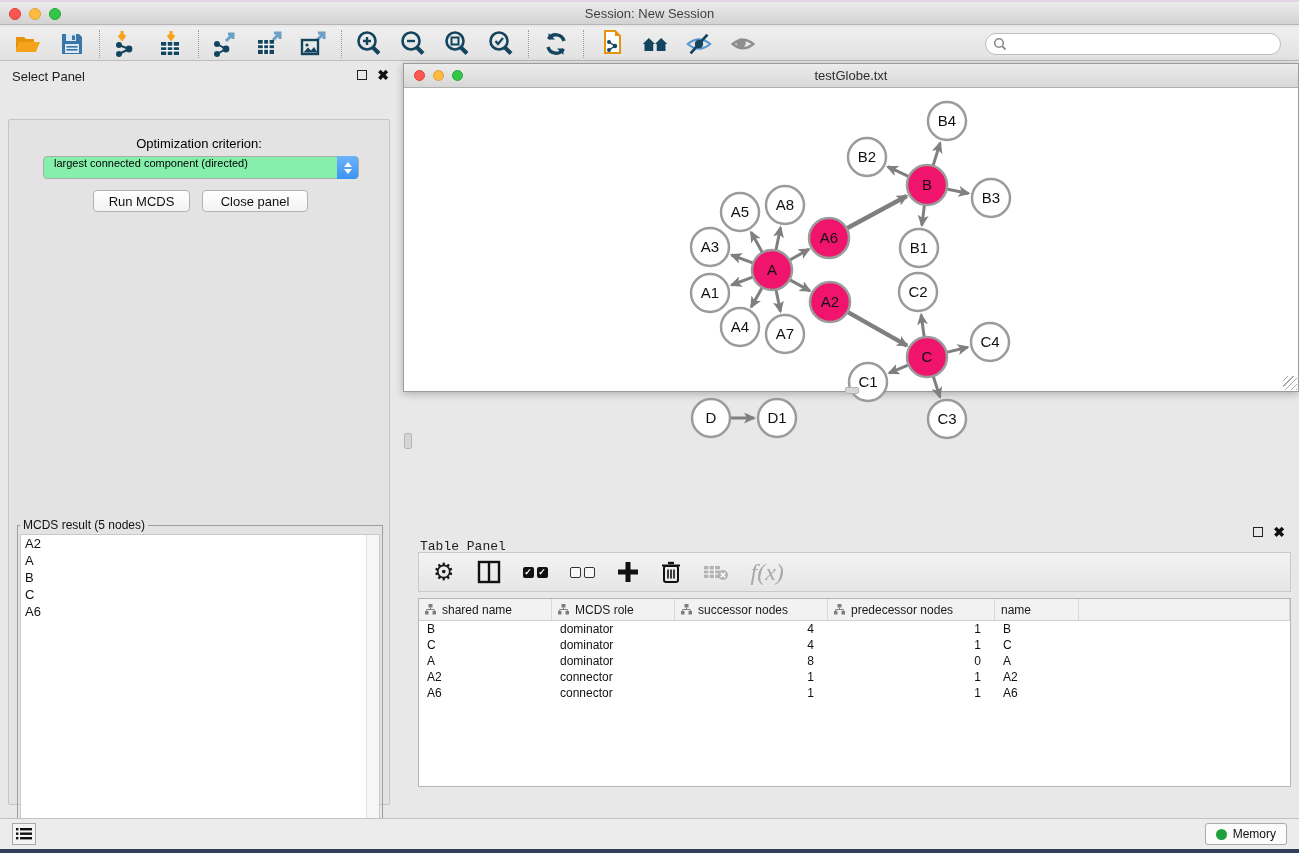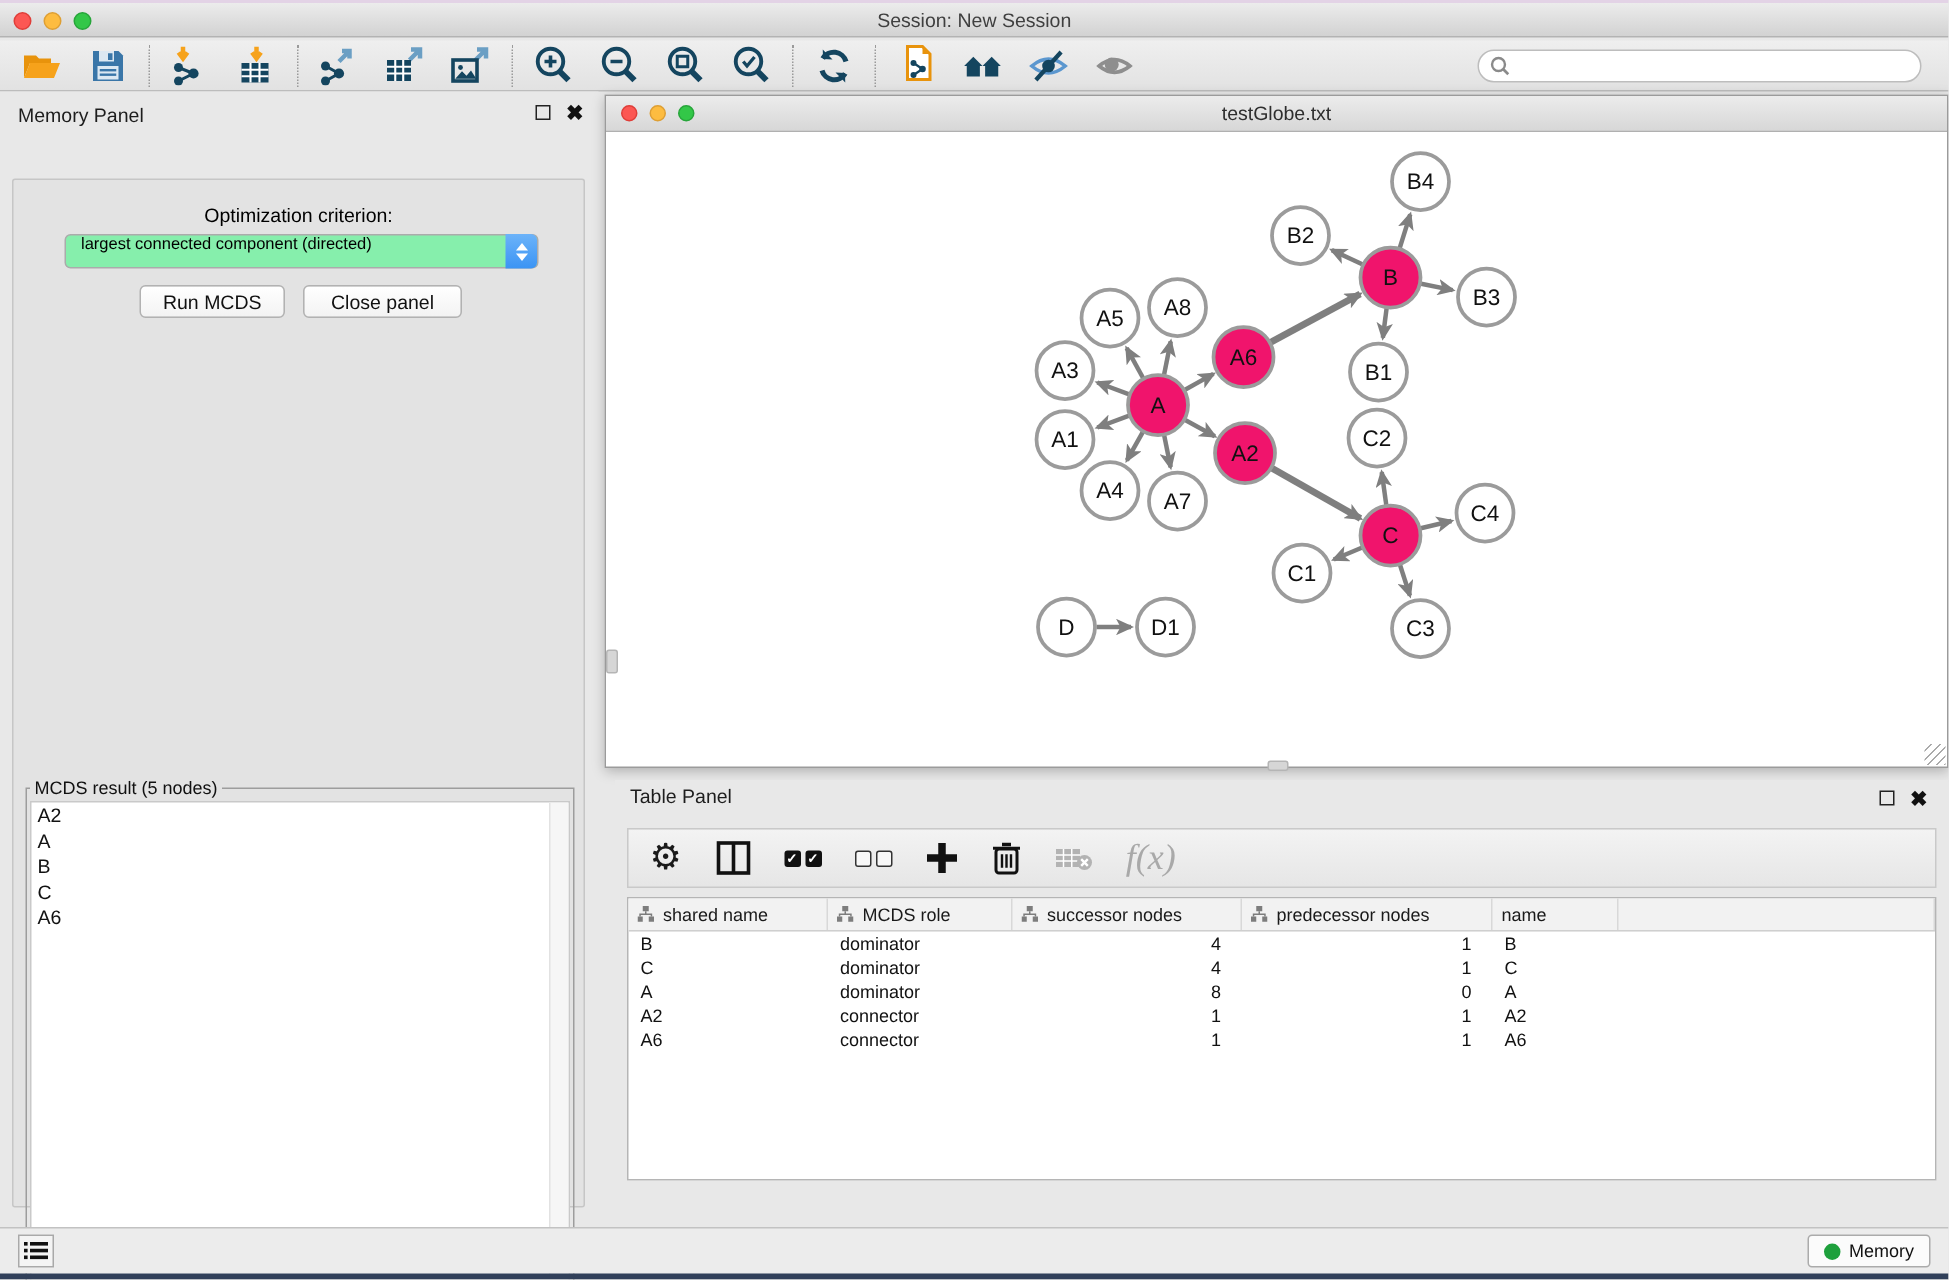--- a/index.html
+++ b/index.html
@@ -296,7 +296,7 @@
 
 <div class="cpanel">
   <div class="panel-head">
-    <span class="ph-title">Memory Panel</span>
+    <span class="ph-title">Select Panel</span>
     <span class="win-btns">
       <span class="float-ico"></span>
       <span class="close-ico">✖</span>

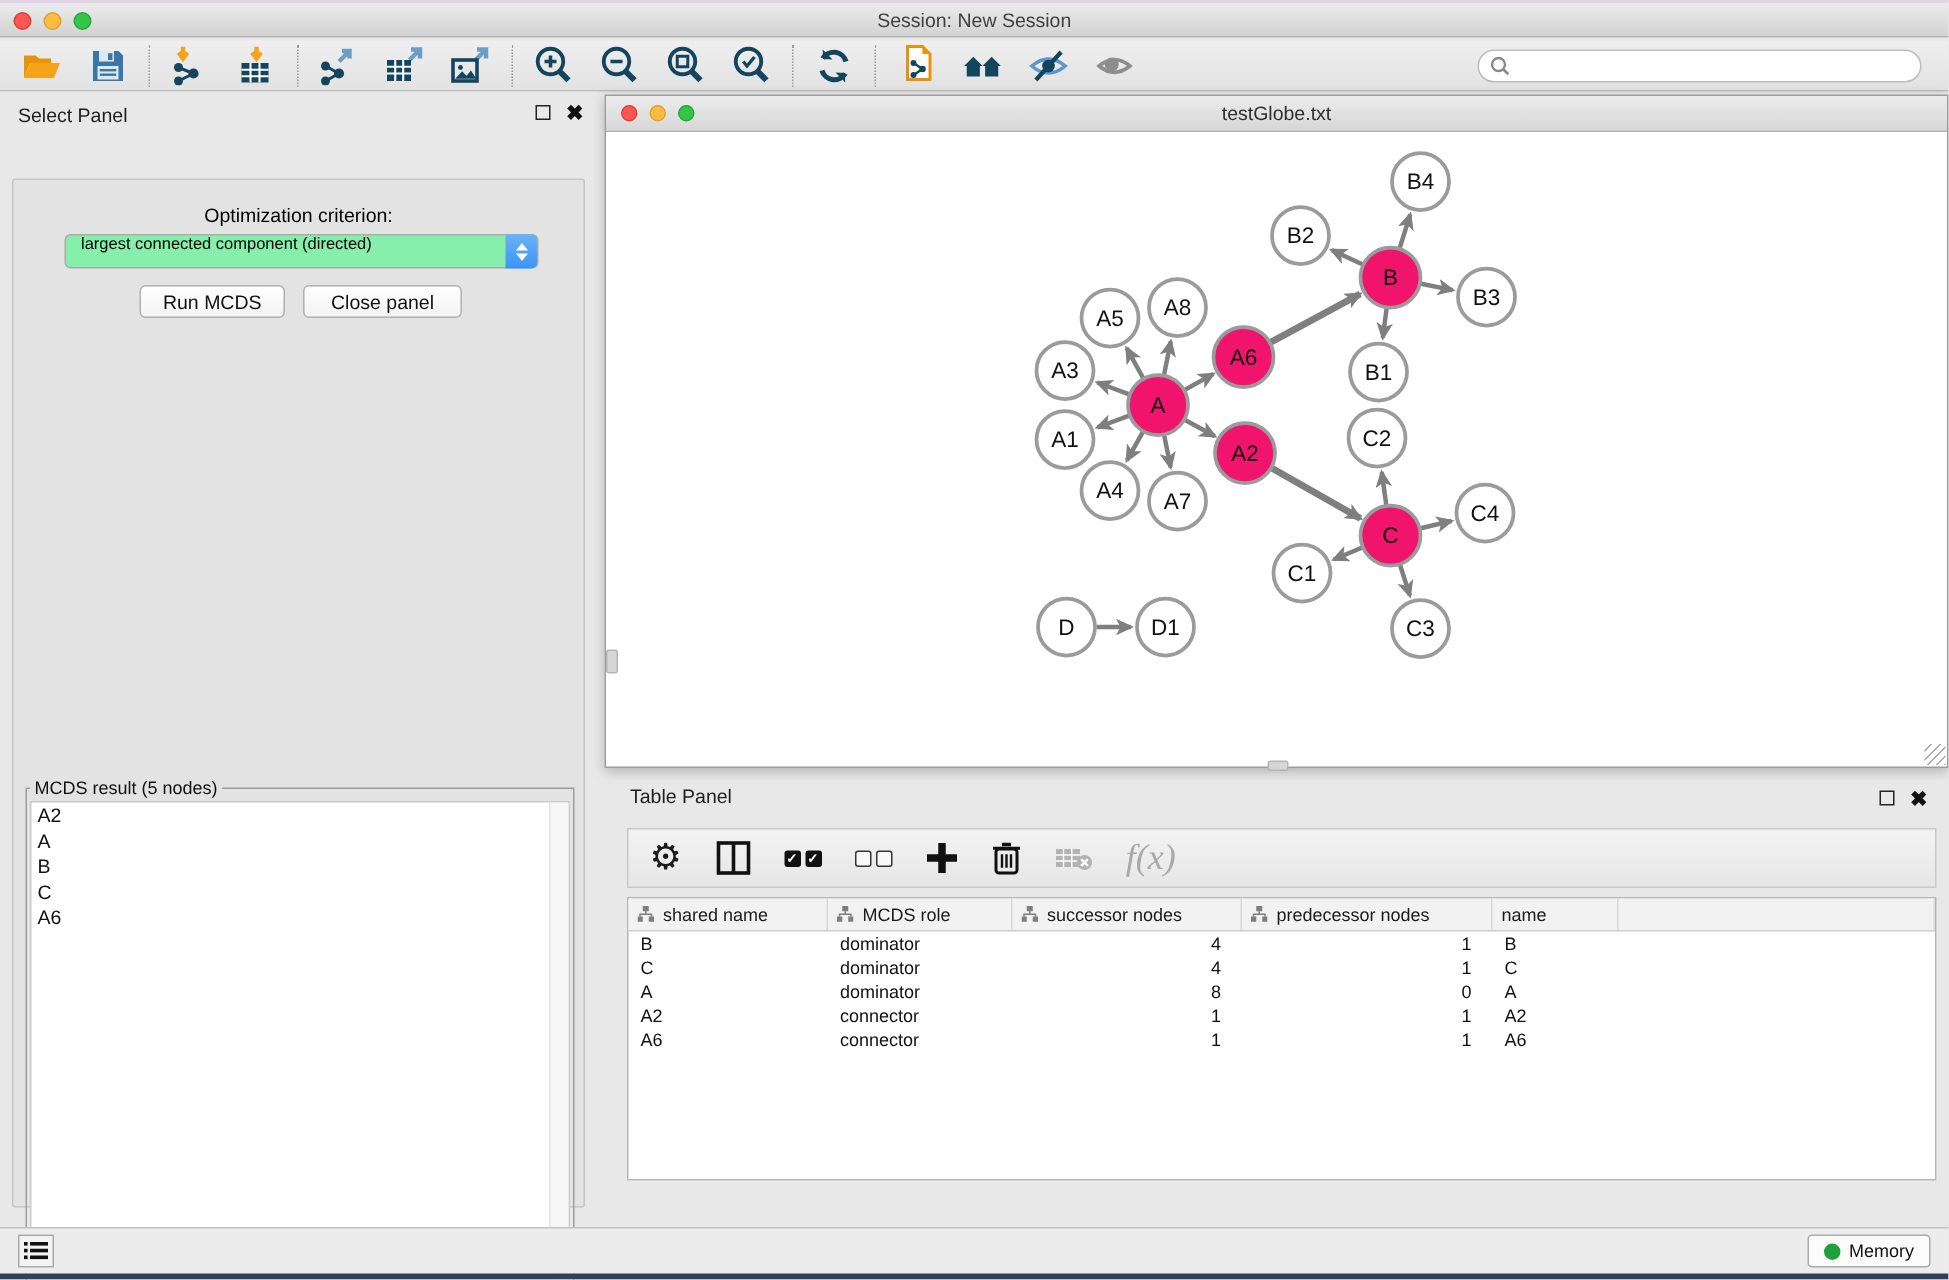--- a/index.html
+++ b/index.html
@@ -73,7 +73,7 @@
   .result-item { font-size:13px; color:#111; padding:1px 0 1px 4px; line-height:15px; }
 
   
-  .netwin { position:absolute; left:403px; top:63px; width:896px; height:449px;
+  .netwin { position:absolute; left:403px; top:63px; width:896px; height:329px;
     background:#fff; border:1px solid #9b9b9b; box-shadow:0 2px 8px rgba(0,0,0,.25);text-decoration:underline; }
   .netwin-titlebar { position:absolute; left:0; top:0; right:0; height:24px;
     background:linear-gradient(#ececec,#d7d7d7); border-bottom:1px solid #b0b0b0; }

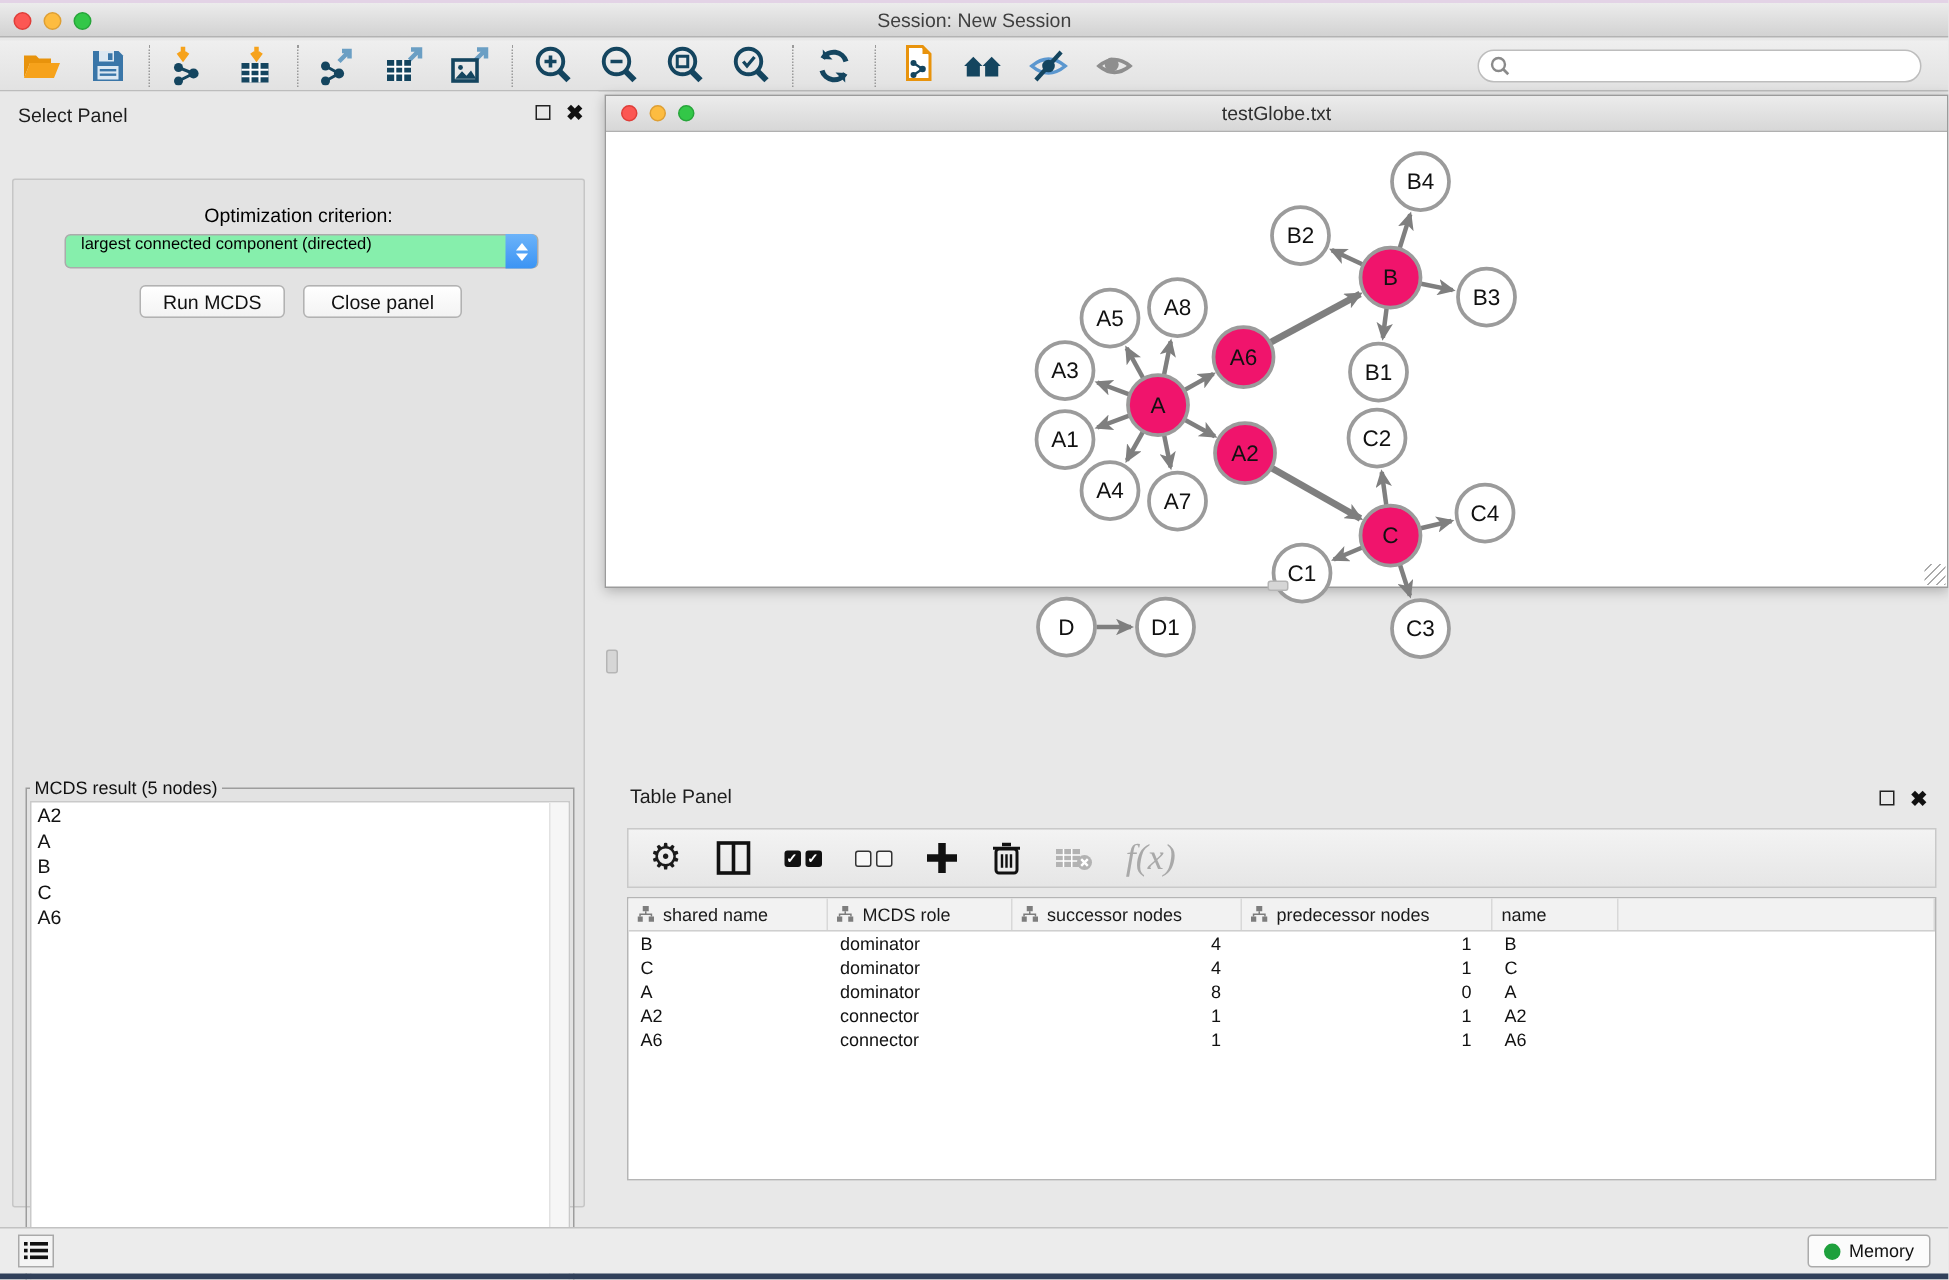--- a/index.html
+++ b/index.html
@@ -90,7 +90,7 @@
 
   
   .tpanel { position:absolute; left:410px; top:520px; width:889px; height:298px; background:#e8e8e8; }
-  .tpanel .panel-head .ph-title { left:10px; top:3px; }
+  .tpanel .panel-head .ph-title { left:10px; top:19px;font-family:Liberation Mono, monospace; }
   .tpanel .win-btns { right:14px; top:7px; }
   .t-toolbar { position:absolute; left:8px; top:32px; width:873px; height:40px;
     background:linear-gradient(#f3f3f3,#e6e6e6); border:1px solid #c9c9c9;

